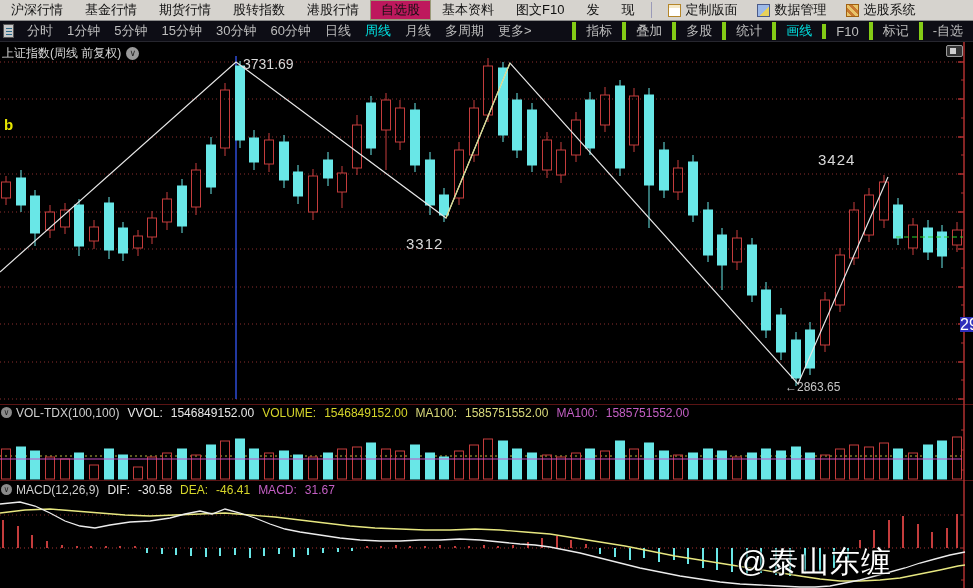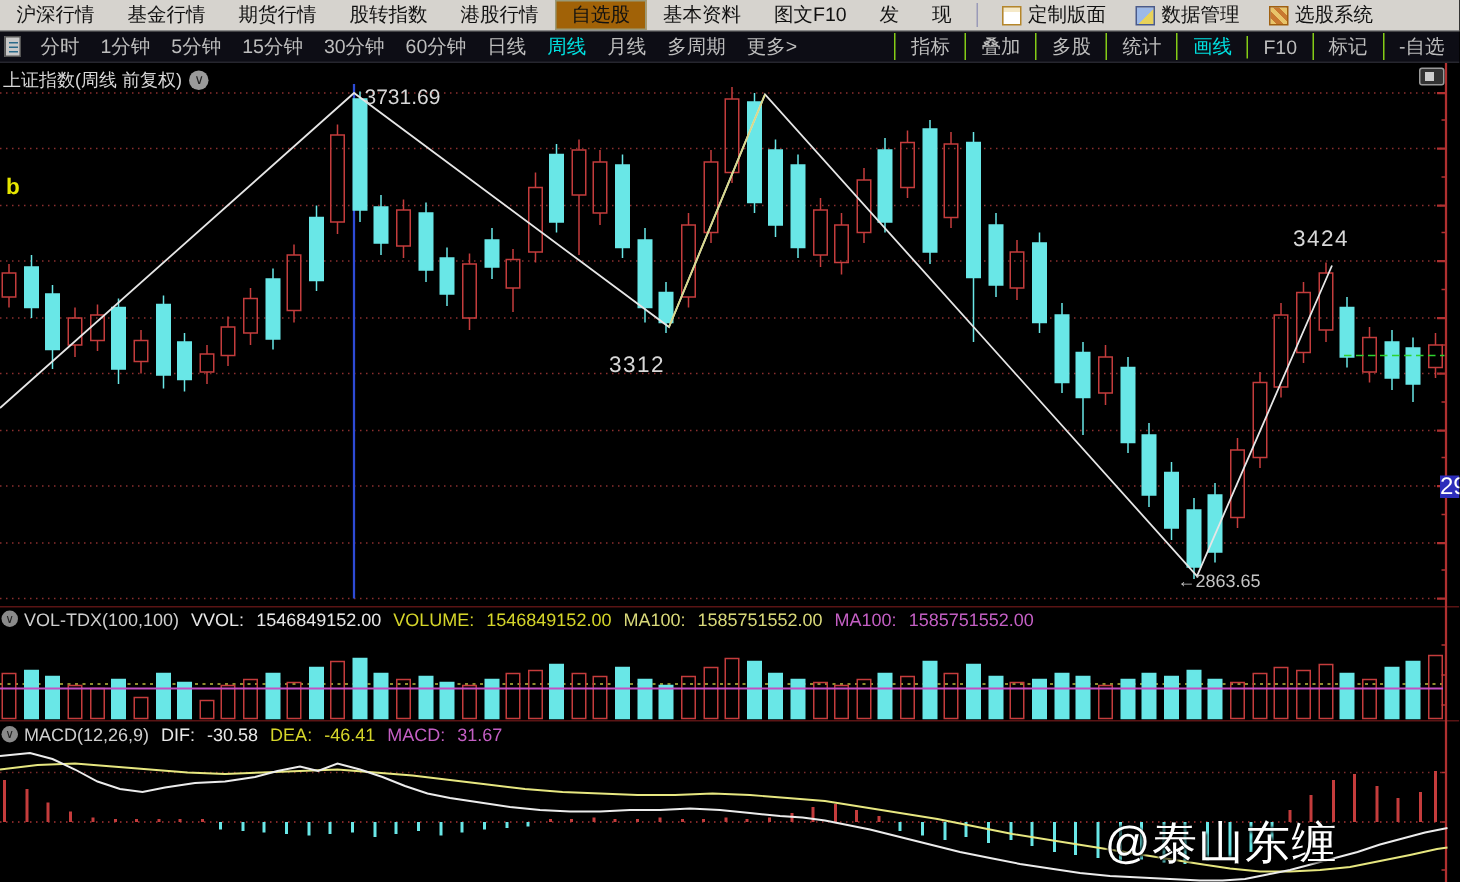--- a/index.html
+++ b/index.html
@@ -12,7 +12,7 @@
     background:#d6d3ce; border-bottom:1px solid #8a8a8a;
     display:flex; align-items:center; font-size:13px; color:#111; }
   .menu-item { padding:1px 11px; cursor:default; white-space:nowrap; }
-  .menu-item.active { background:#a16207; border:1px solid #9a9a78; padding:0 10px; }
+  .menu-item.active { background:#be185d; border:1px solid #9a9a78; padding:0 10px; }
   .menu-sep { width:1px; height:16px; background:#9a9ab8; margin:0 6px; }
   .menu-tool { display:flex; align-items:center; gap:4px; padding:0 10px; white-space:nowrap; }
   .mb-icon { display:inline-block; width:13px; height:13px; border:1px solid #8a6a20; }

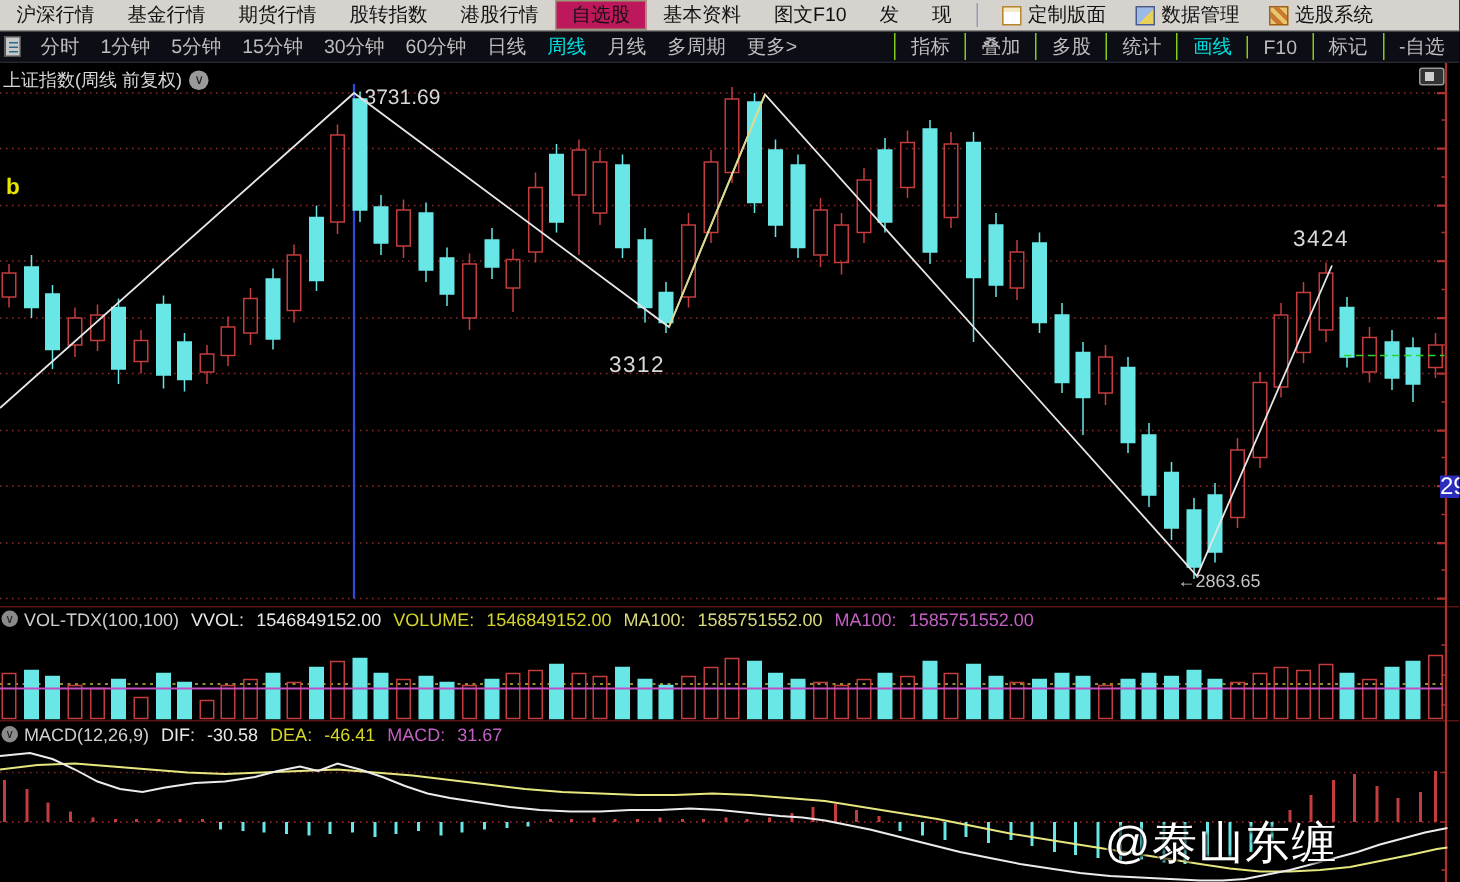--- a/index.html
+++ b/index.html
@@ -28,7 +28,7 @@
   .pb-item { padding:0 7px; white-space:nowrap; cursor:default; }
   .pb-item.active { color:#00e0e0; }
   .pb-right { margin-left:auto; display:flex; align-items:center; }
-  .pb-right .pb-item { padding:0 10px; border-left:1px solid #84cc16; }
+  .pb-right .pb-item { padding:0 10px; border-left:4px solid #84cc16; }
   .pb-right .pb-item.active { color:#00e0e0; }
   .pb-fileicon { width:11px; height:14px; background:#c8c8c8; border:1px solid #555;
     margin:0 6px 0 3px; position:relative; }

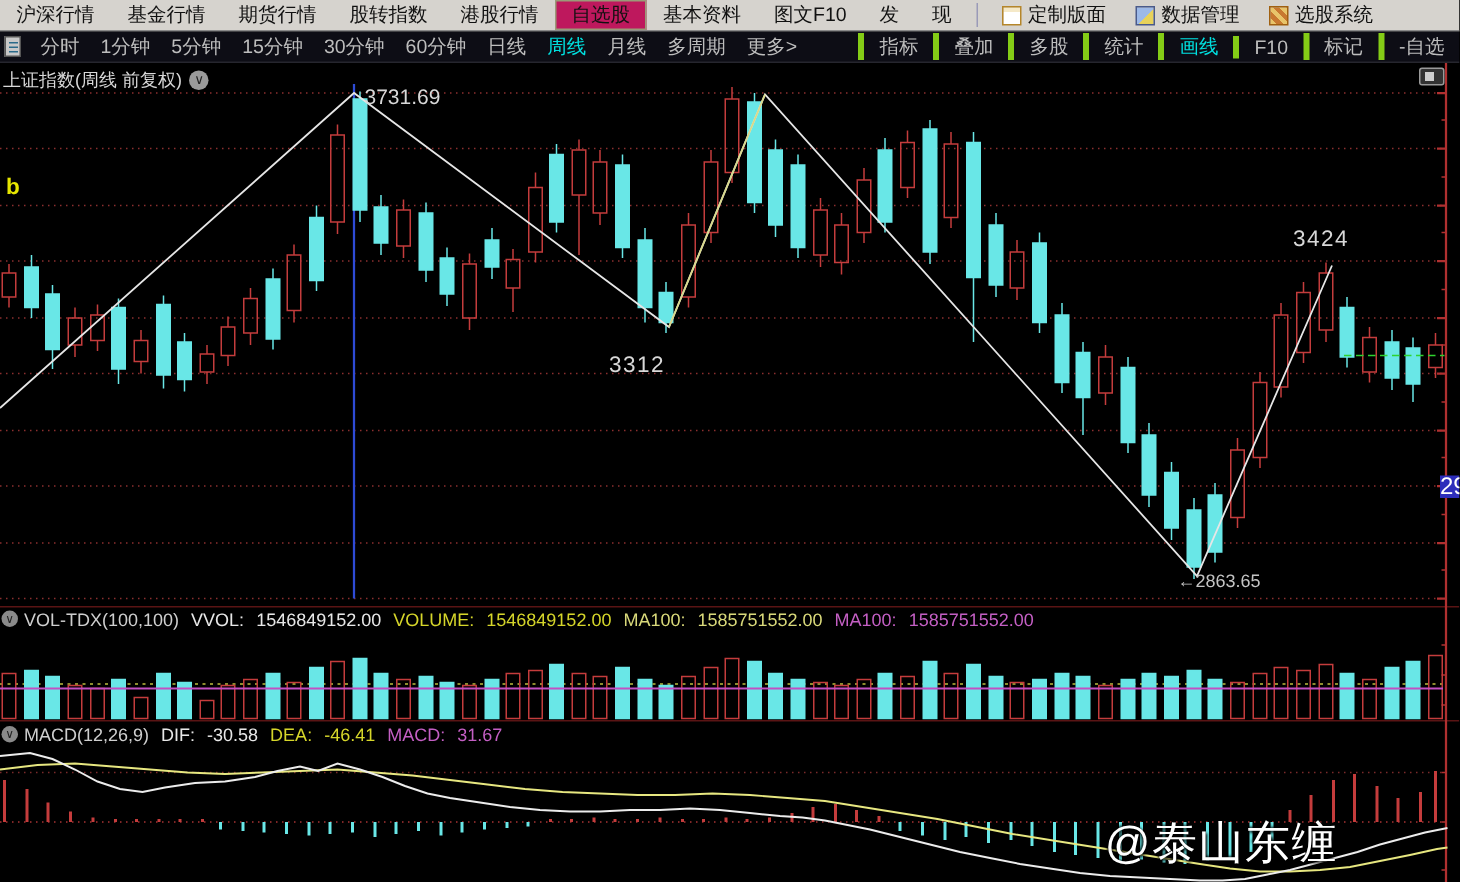--- a/index.html
+++ b/index.html
@@ -46,7 +46,7 @@
   .corner-icon:before { content:""; position:absolute; left:3px; top:2px; width:6px; height:6px; background:#cfcfcf; }
   .lab-peak1 { left:243px; top:56px; color:#d8d8d8; font-size:14px; }
   .lab-trough1 { left:406px; top:235px; color:#d8d8d8; font-size:15px; letter-spacing:1px; }
-  .lab-peak2 { left:862px; top:151px; color:#d8d8d8; font-size:15px; letter-spacing:1px; }
+  .lab-peak2 { left:818px; top:151px; color:#d8d8d8; font-size:15px; letter-spacing:1px; }
   .lab-trough2 { left:785px; top:380px; color:#c4c4c4; font-size:12px; }
   .lab-b { left:4px; top:116px; color:#e6e600; font-size:15px; font-weight:bold; }
   .price-tag { left:960px; top:317px; width:13px; height:15px; background:#2d2dbb;

